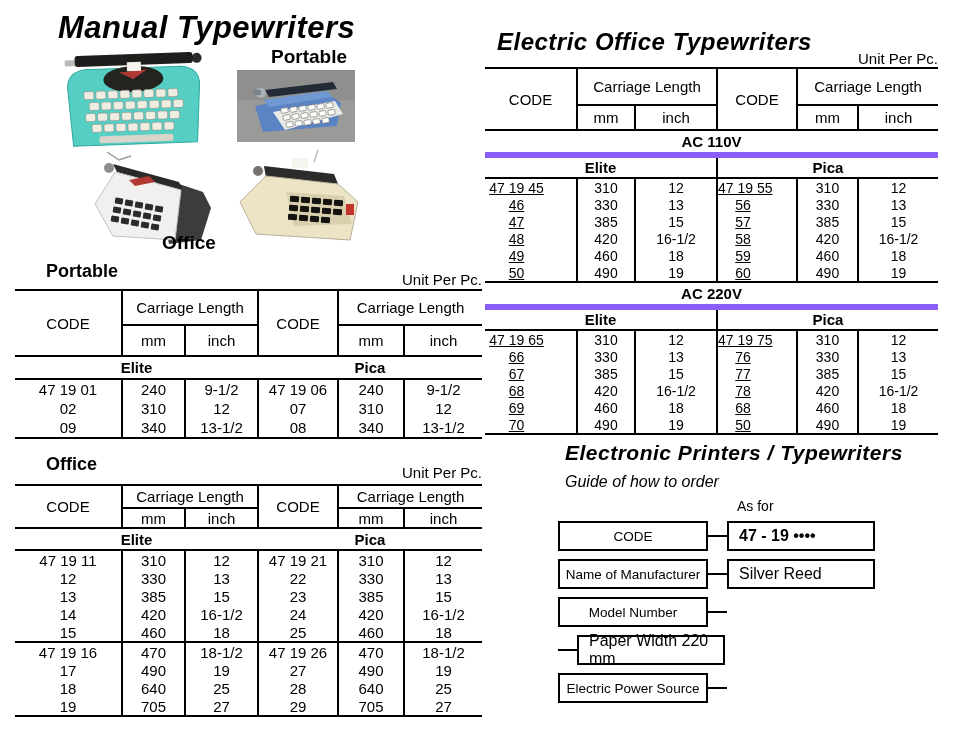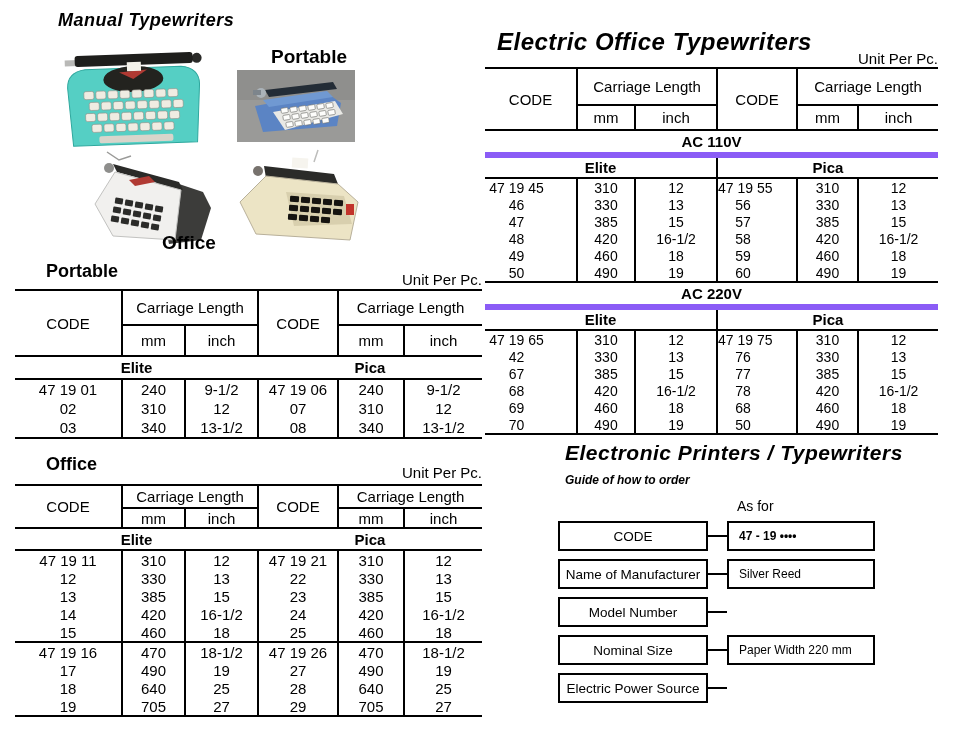--- a/index.html
+++ b/index.html
@@ -10,7 +10,7 @@
   .abs { position:absolute; }
 
   
-  .big-title { font-size:18px; font-weight:bold; font-style:italic; letter-spacing:0.5px; }
+  .big-title { font-size:31px; font-weight:bold; font-style:italic; letter-spacing:0.5px; }
   .section-heading { font-size:18px; font-weight:bold; }
   .unit-label { font-size:15px; text-align:right; }
   .sub-title { font-size:12px; font-weight:bold; font-style:italic; }

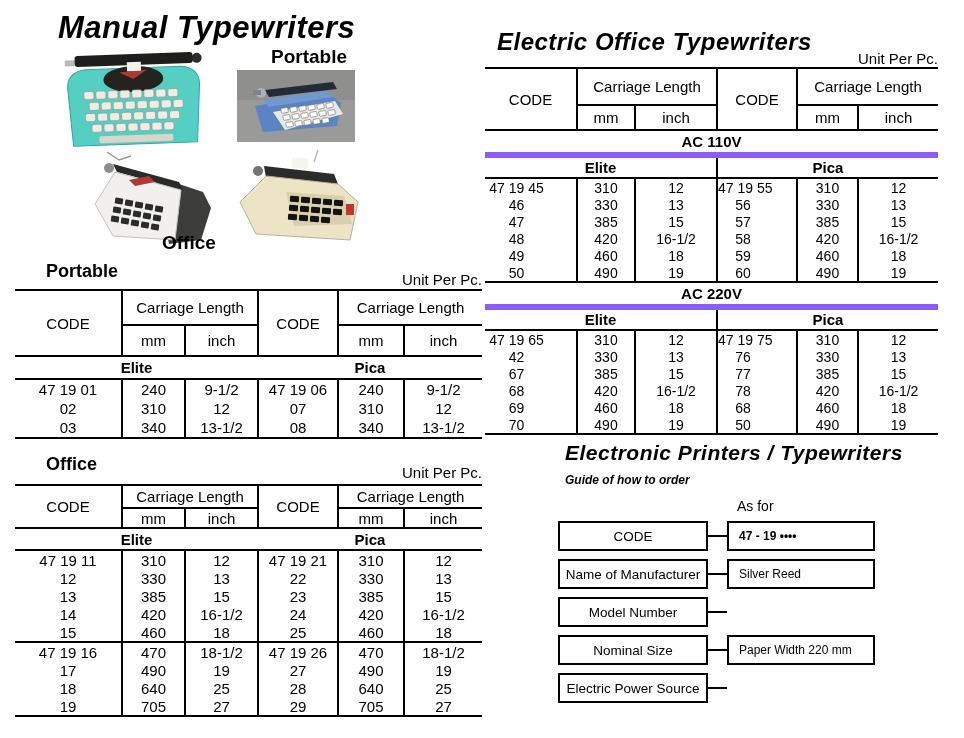--- a/index.html
+++ b/index.html
@@ -31,7 +31,7 @@
   tbody.last-body tr:last-child td { border-bottom:2px solid #000; }
   tbody.group-sep tr:first-child td { border-top:2px solid #000; }
   td.code { font-weight:bold; text-align:right; padding-right:9px; }
-  #electric-table td.code { padding-right:28px; }
+  #electric-table td.code { padding-right:28px;text-decoration:underline; }
 
   #portable-table tr.h1 th { height:33px; }
   #portable-table tr.h2 th { height:29px; }

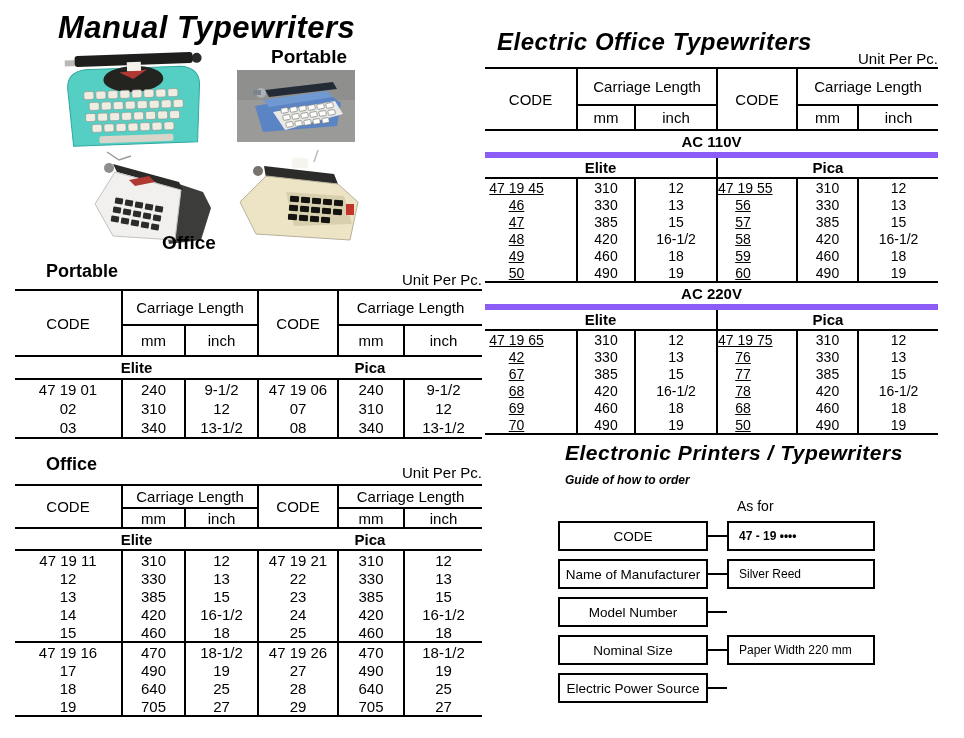--- a/index.html
+++ b/index.html
@@ -487,7 +487,7 @@
         <td>12</td>
       </tr>
       <tr>
-        <td class="code">42</td>
+        <td class="code">66</td>
         <td>330</td>
         <td>13</td>
         <td class="code">76</td>

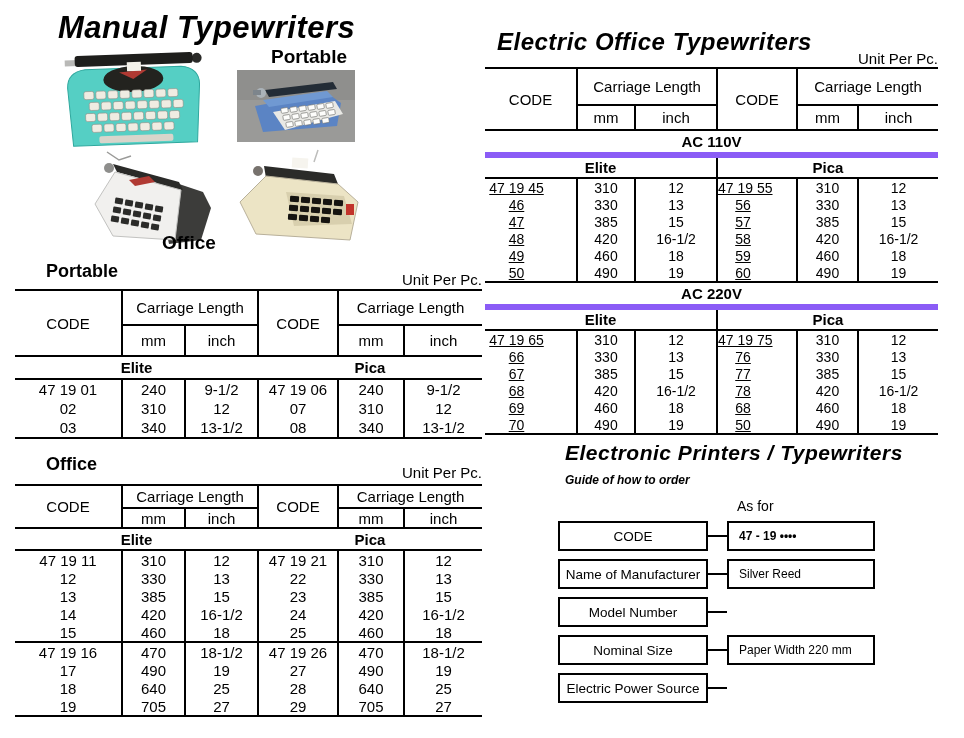--- a/index.html
+++ b/index.html
@@ -269,7 +269,7 @@
         <td>12</td>
       </tr>
       <tr>
-        <td class="code">03</td>
+        <td class="code">09</td>
         <td>340</td>
         <td>13-1/2</td>
         <td class="code">08</td>

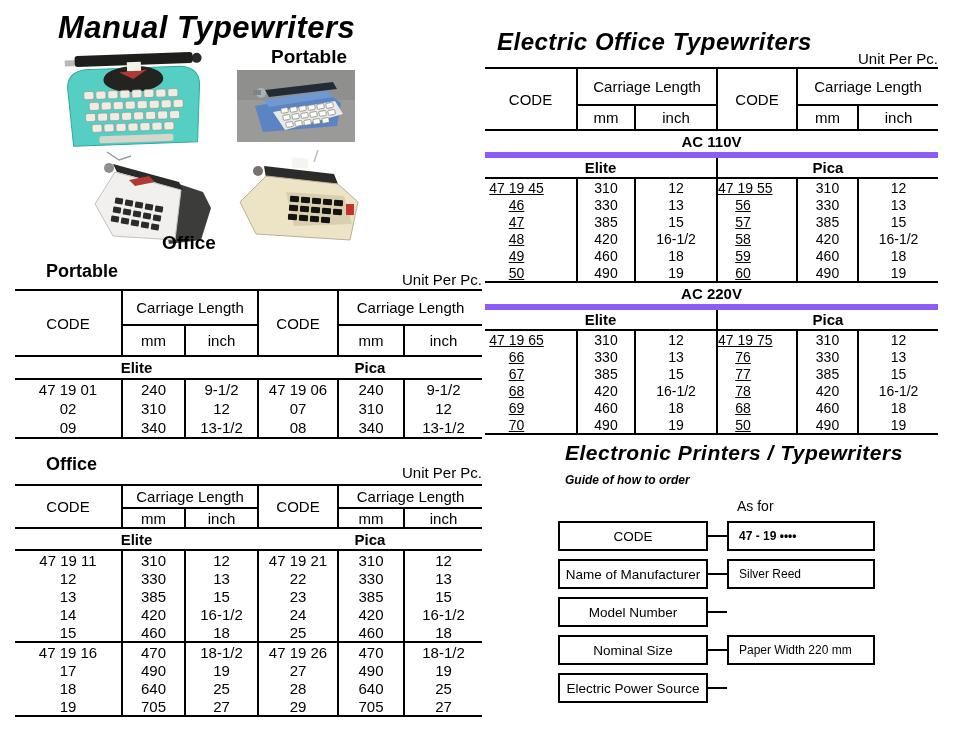--- a/index.html
+++ b/index.html
@@ -13,7 +13,7 @@
   .big-title { font-size:31px; font-weight:bold; font-style:italic; letter-spacing:0.5px; }
   .section-heading { font-size:18px; font-weight:bold; }
   .unit-label { font-size:15px; text-align:right; }
-  .sub-title { font-size:12px; font-weight:bold; font-style:italic; }
+  .sub-title { font-size:16px; font-weight:normal; font-style:italic; }
   .asfor { font-size:14px; }
 
   

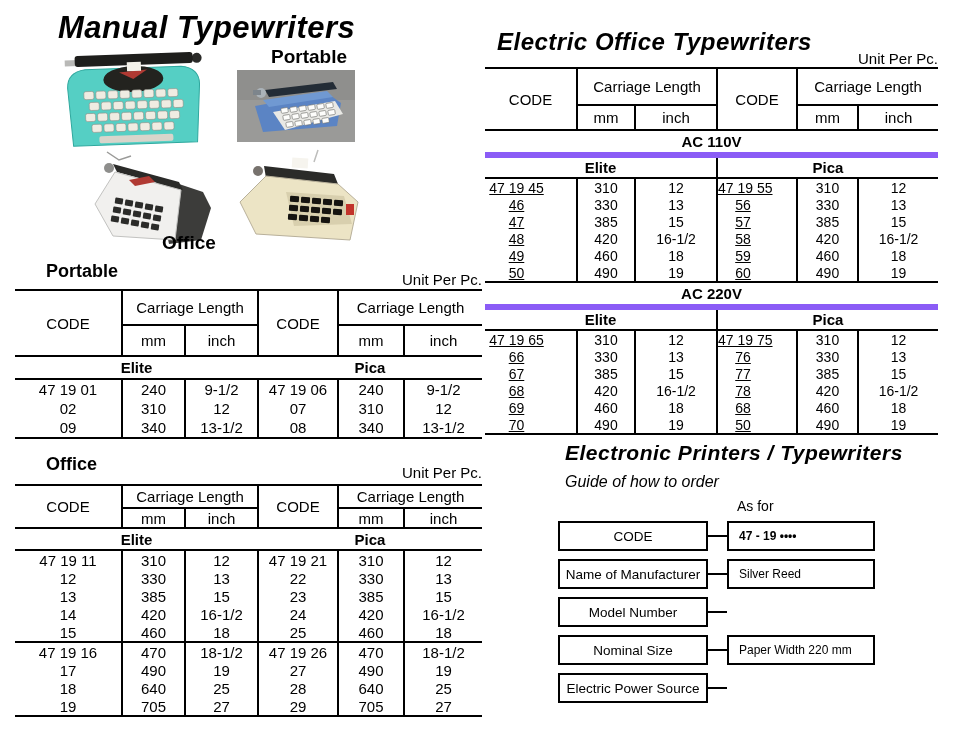--- a/index.html
+++ b/index.html
@@ -62,7 +62,7 @@
   .guide-connector { width:19px; height:2px; background:#000; }
   .guide-value {
     box-sizing:border-box; width:148px; height:30px; border:2px solid #000;
-    display:flex; align-items:center; padding-left:10px; font-size:12px; background:#fff;
+    display:flex; align-items:center; padding-left:10px; font-size:16px; background:#fff;
   }
   .guide-row:first-child .guide-value { font-weight:bold; }
 

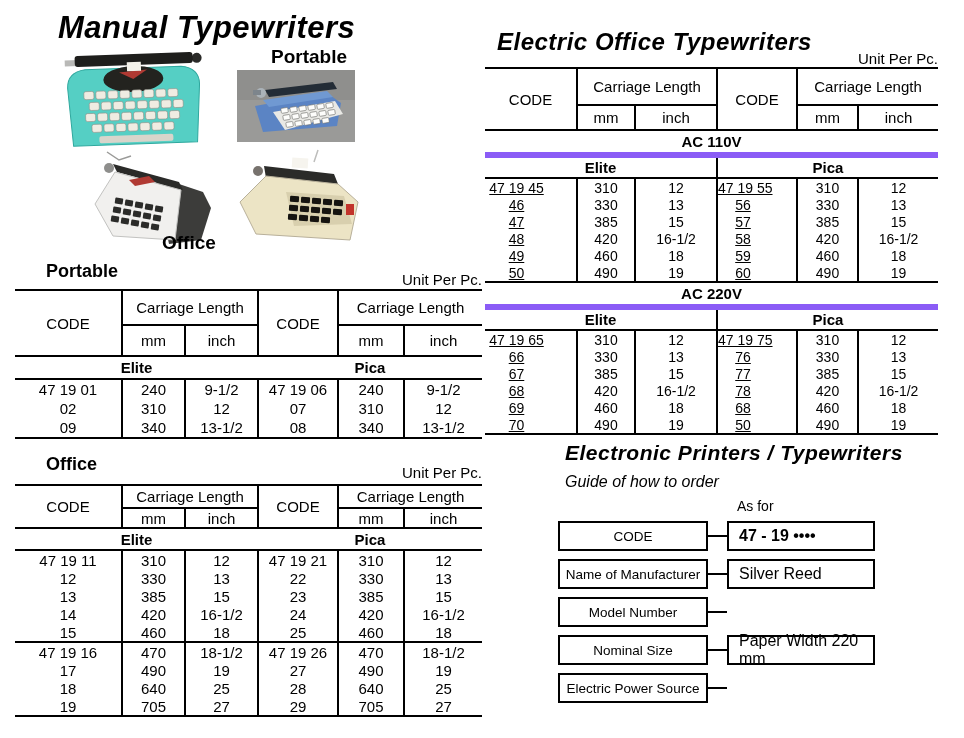--- a/index.html
+++ b/index.html
@@ -549,7 +549,6 @@
     <div class="guide-connector"></div>
   </div>
   <div class="guide-row">
-    <div class="guide-label">Nominal Size</div>
     <div class="guide-connector"></div>
     <div class="guide-value">Paper Width 220 mm</div>
   </div>

